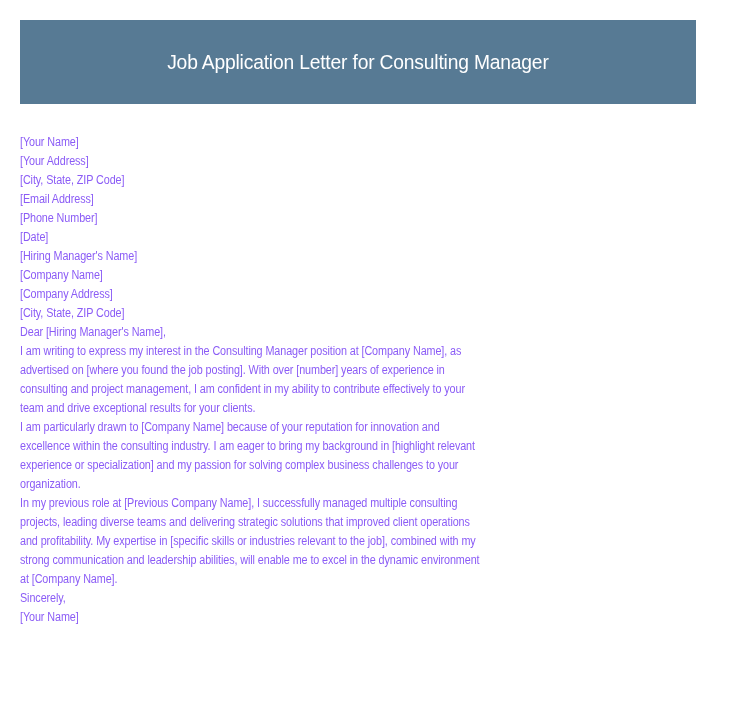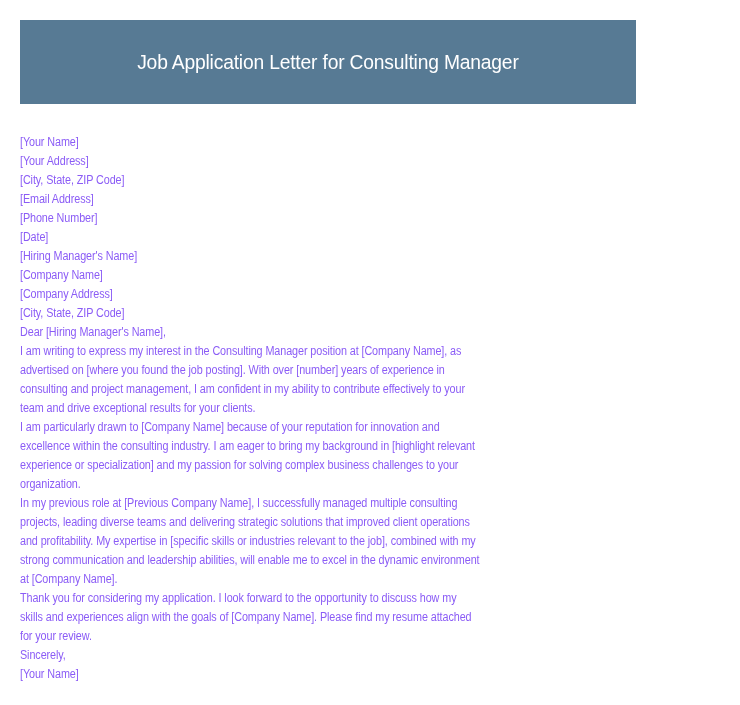--- a/index.html
+++ b/index.html
@@ -18,7 +18,7 @@
       position: absolute;
       left: 20px;
       top: 20px;
-      width: 616px;
+      width: 676px;
       height: 84px;
       background: #577a94;
       display: flex;

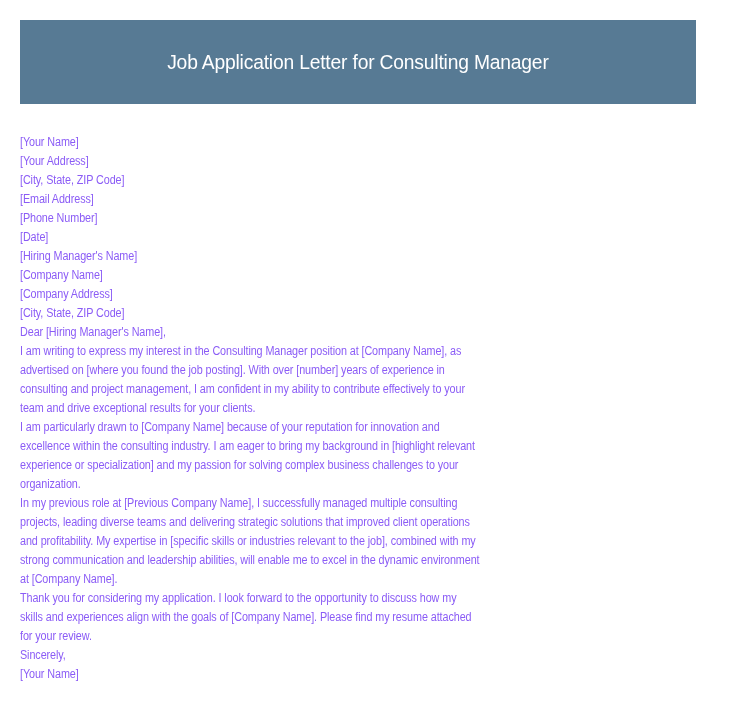--- a/index.html
+++ b/index.html
@@ -100,11 +100,6 @@
     <span class="line">at [Company Name].</span>
   </div>
 
-  <div class="para">
-    <span class="line">Thank you for considering my application. I look forward to the opportunity to discuss how my</span>
-    <span class="line">skills and experiences align with the goals of [Company Name]. Please find my resume attached</span>
-    <span class="line">for your review.</span>
-  </div>
 
   <span class="line">Sincerely,</span>
   <span class="line">[Your Name]</span>

